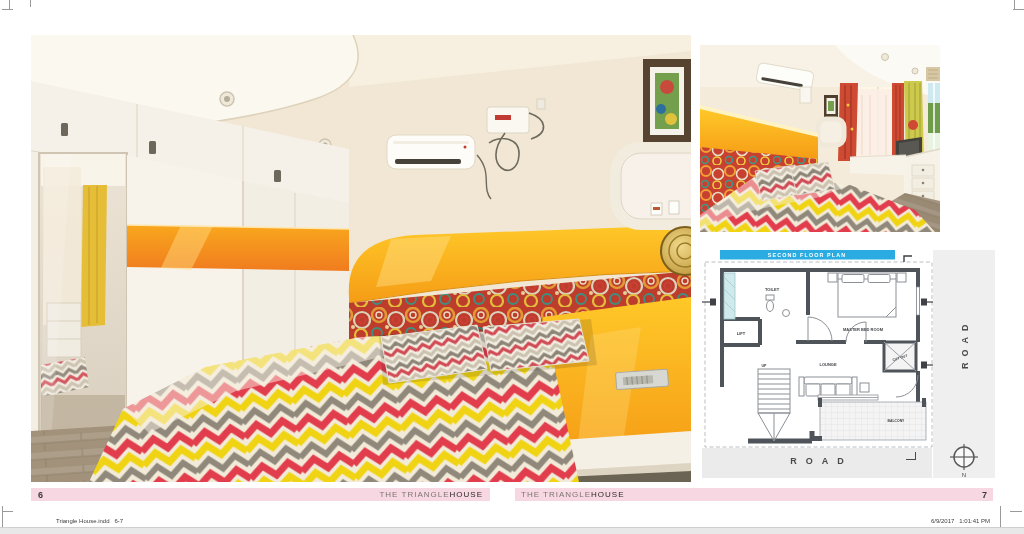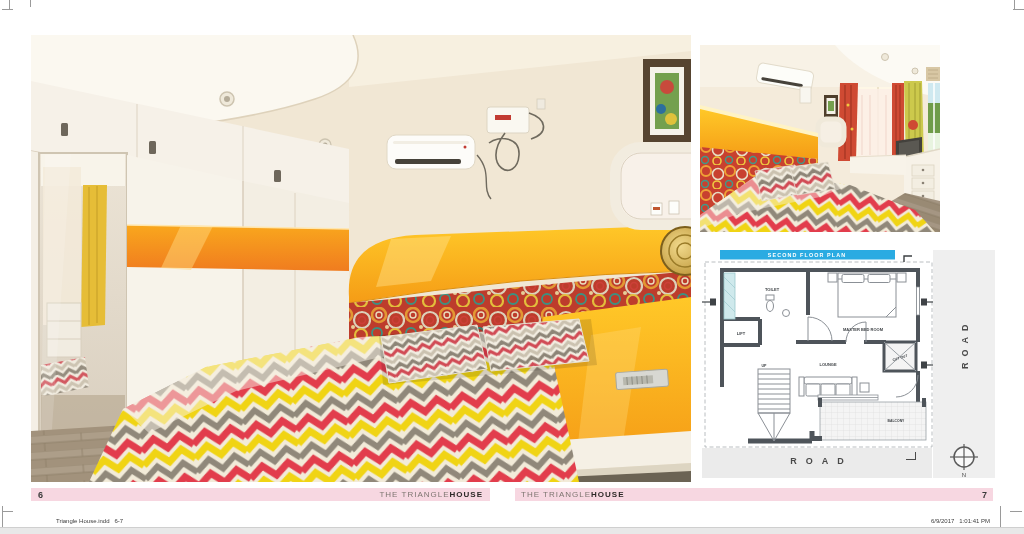--- a/index.html
+++ b/index.html
@@ -11,7 +11,7 @@
   .footer-bar{position:absolute;top:488px;height:13px;background:#f7d7e1;display:flex;align-items:center;}
   .footer-bar .pgnum{font-size:9px;font-weight:bold;color:#3a3a3a;}
   .footer-title{font-size:8px;letter-spacing:1px;color:#7d7570;white-space:nowrap;}
-  .footer-title b{color:#2d2a28;font-weight:bold;}
+  .footer-title b{color:#2d2a28;font-weight:normal;}
   .bar-left{left:31px;width:459px;justify-content:space-between;padding:0 7px;box-sizing:border-box;}
   .bar-right{left:515px;width:478px;justify-content:space-between;padding:0 6px;box-sizing:border-box;}
   

